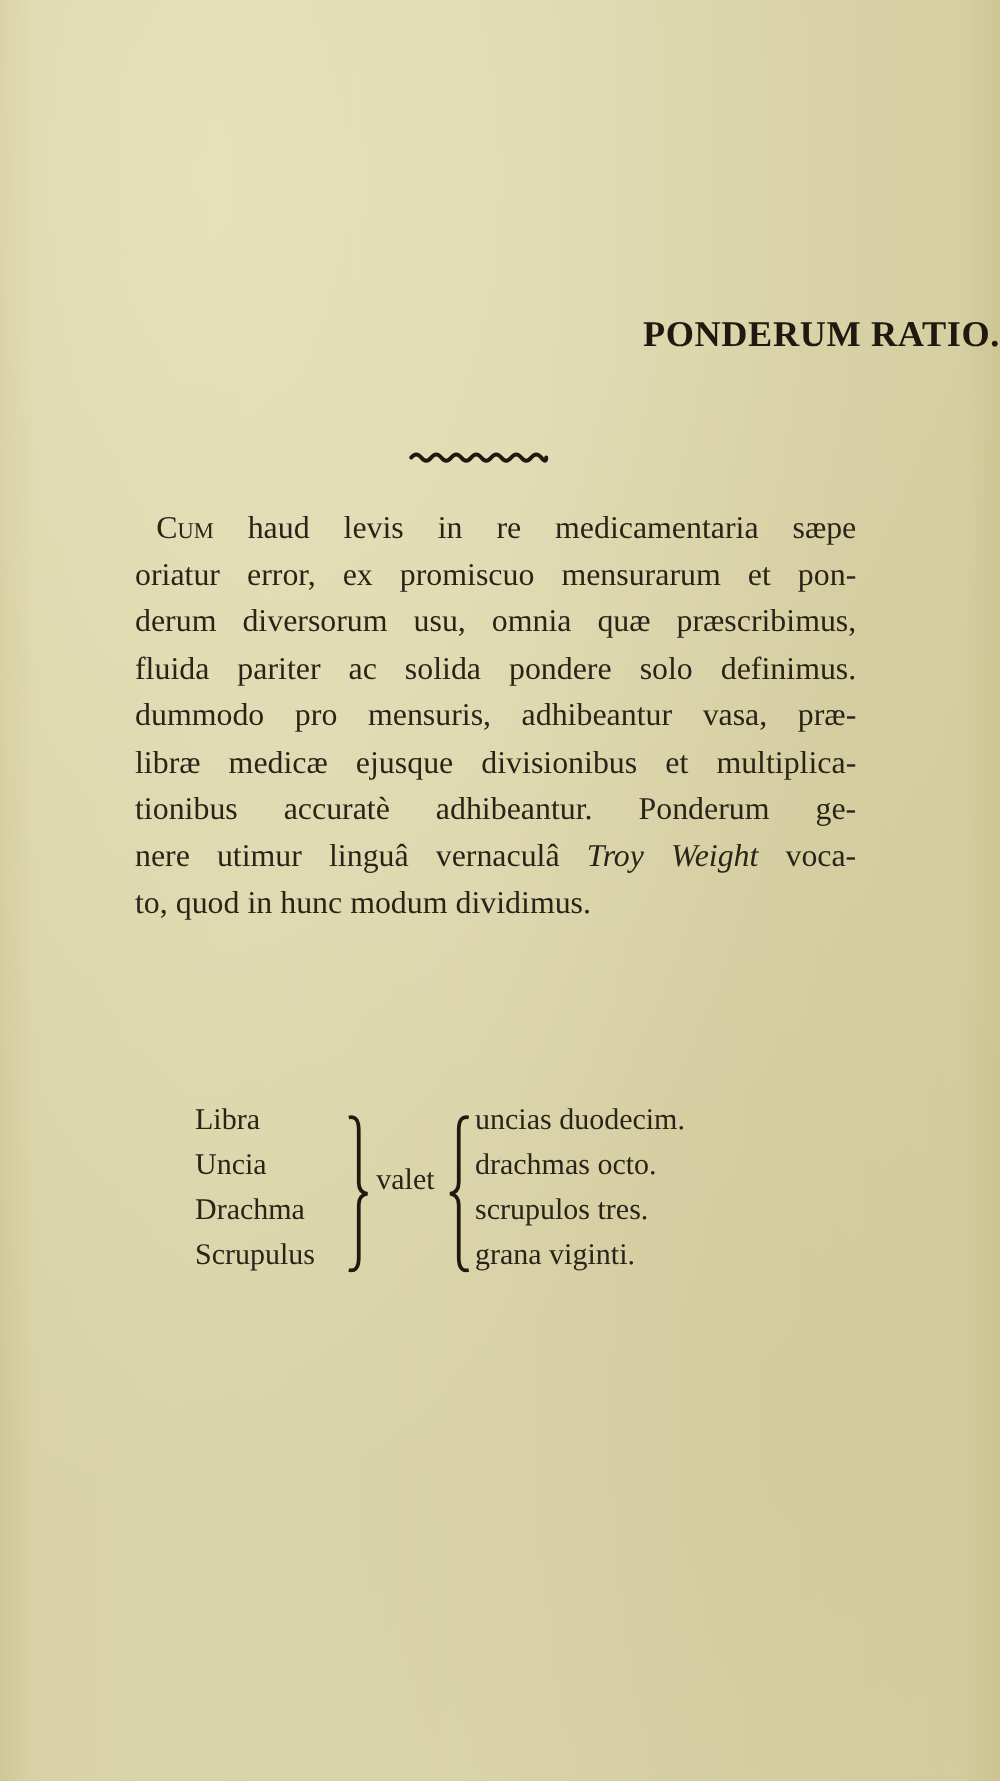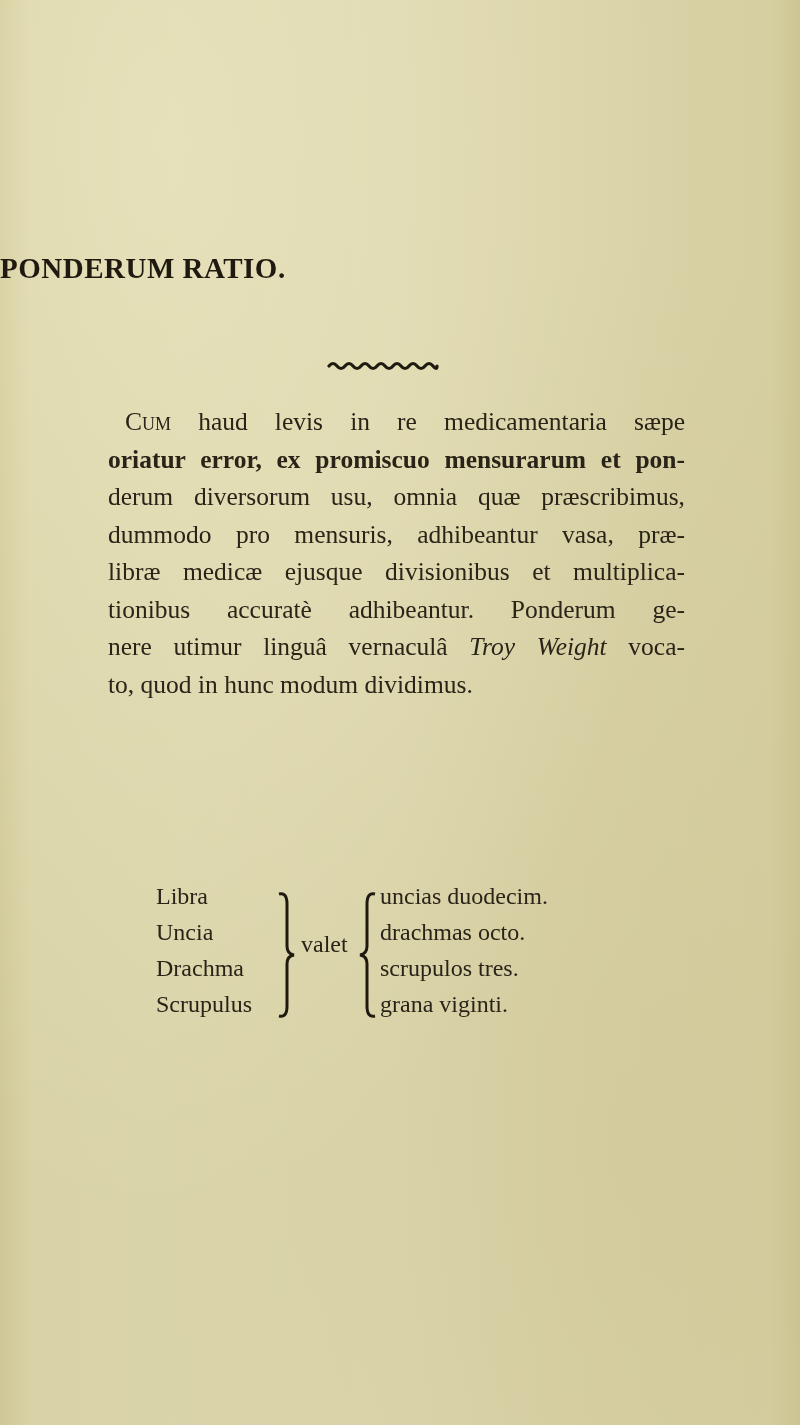--- a/index.html
+++ b/index.html
@@ -29,7 +29,7 @@
       top: 252px;
       left: 0;
       width: 800px;
-      text-align: left;
+      text-align: right;
       font-family: "Liberation Serif", "DejaVu Serif", serif;
       font-weight: bold;
       font-size: 29px;

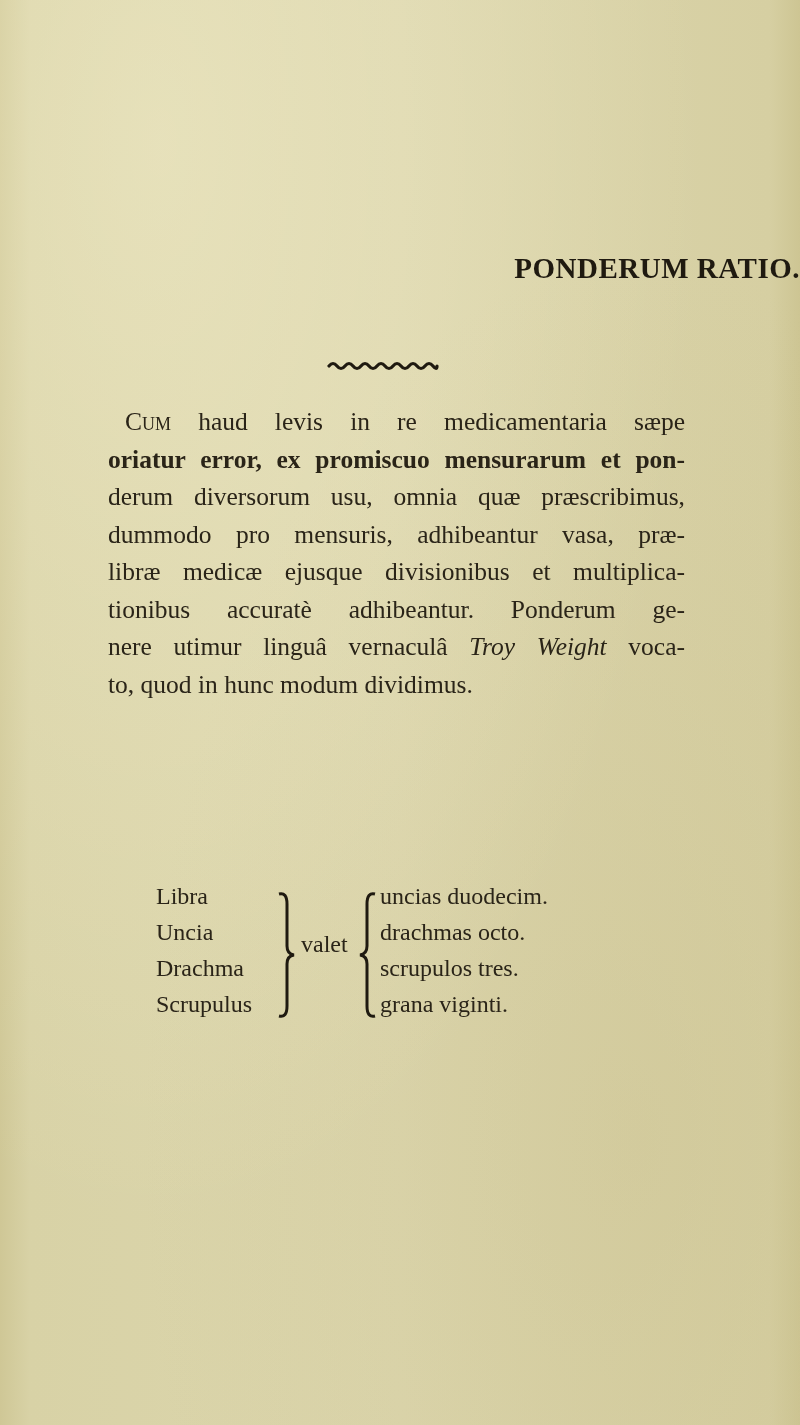--- a/index.html
+++ b/index.html
@@ -121,7 +121,7 @@
 
   <div class="body-text">
     <span class="line first"><span class="smallcaps">Cum</span><span> haud levis in re medicamentaria sæpe</span></span>
-    <span class="line" style="margin-left:-17px;width:577px;font-weight:bold;">oriatur error, ex promiscuo mensurarum et pon-</span>
+    <span class="line" style="margin-left:-17px;width:577px;">oriatur error, ex promiscuo mensurarum et pon-</span>
     <span class="line" style="margin-left:-17px;width:577px;">derum diversorum usu, omnia quæ præscribimus,</span>
     <span class="line" style="margin-left:-17px;width:577px;">dummodo pro mensuris, adhibeantur vasa, præ-</span>
     <span class="line" style="margin-left:-17px;width:577px;">libræ medicæ ejusque divisionibus et multiplica-</span>

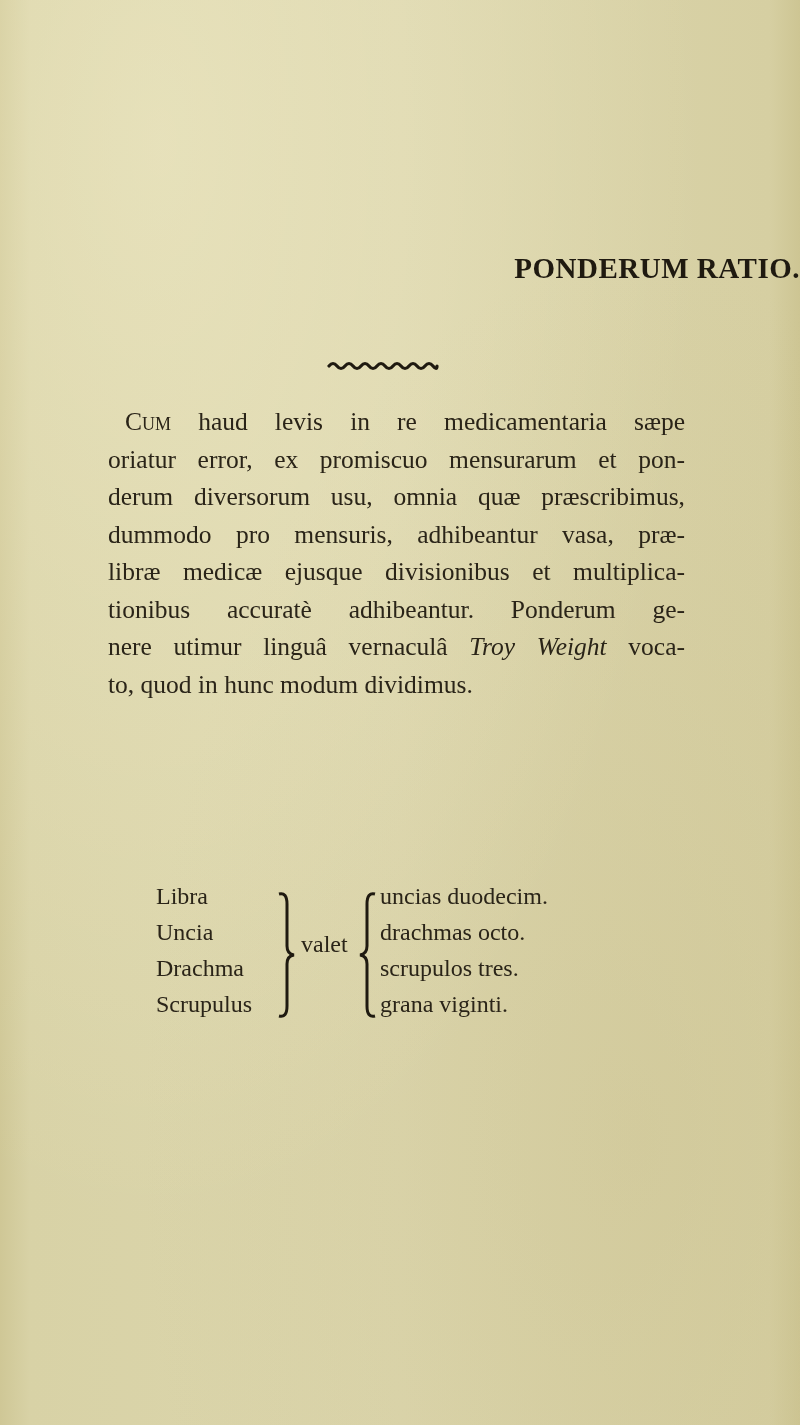--- a/index.html
+++ b/index.html
@@ -123,6 +123,7 @@
     <span class="line first"><span class="smallcaps">Cum</span><span> haud levis in re medicamentaria sæpe</span></span>
     <span class="line" style="margin-left:-17px;width:577px;">oriatur error, ex promiscuo mensurarum et pon-</span>
     <span class="line" style="margin-left:-17px;width:577px;">derum diversorum usu, omnia quæ præscribimus,</span>
+    <span class="line" style="margin-left:-17px;width:577px;">fluida pariter ac solida pondere solo definimus.</span>
     <span class="line" style="margin-left:-17px;width:577px;">dummodo pro mensuris, adhibeantur vasa, præ-</span>
     <span class="line" style="margin-left:-17px;width:577px;">libræ medicæ ejusque divisionibus et multiplica-</span>
     <span class="line" style="margin-left:-17px;width:577px;">tionibus accuratè adhibeantur.  Ponderum ge-</span>

